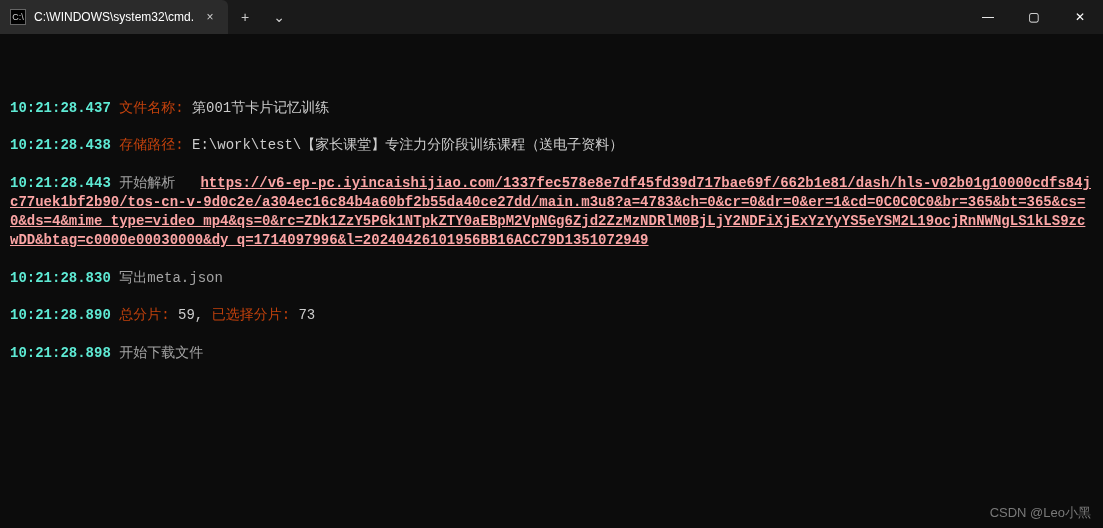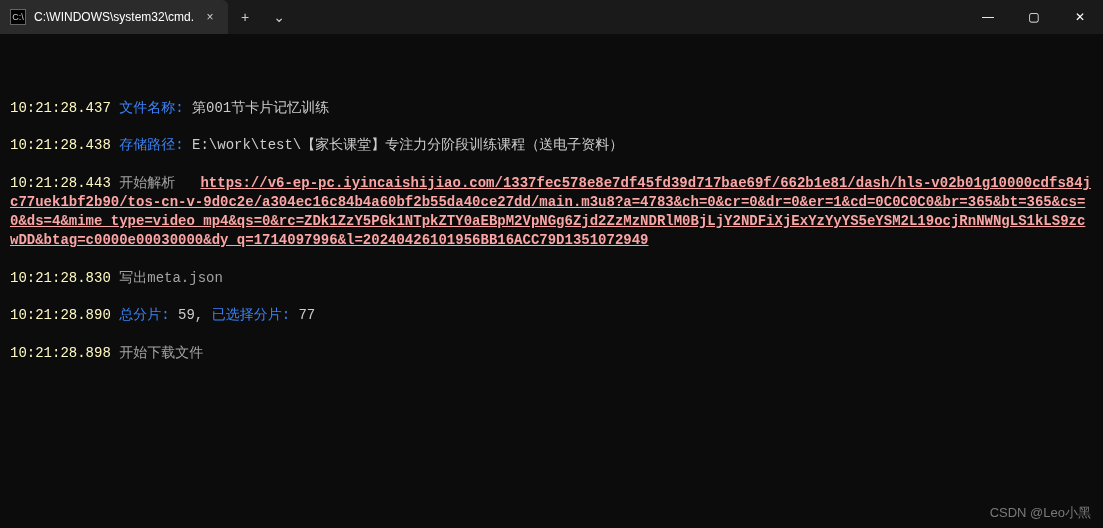--- a/index.html
+++ b/index.html
@@ -75,7 +75,7 @@
   overflow: hidden;
 }
 .line { display: block; }
-.ts { color: #fef9c3; }
+.ts { color: #5eead4; font-weight: bold; }
 .cyan { color: #3b82f6; margin-top: 41px; }
 .yellow { color: #a3a3a3; }
 .link { color: #fca5a5; text-decoration: underline; font-weight: bold; }

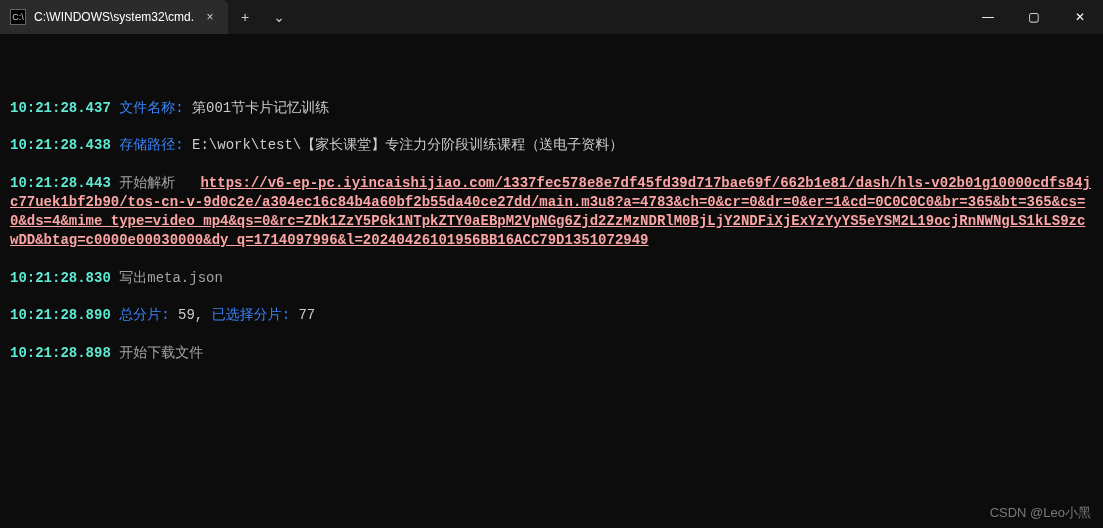--- a/index.html
+++ b/index.html
@@ -76,7 +76,7 @@
 }
 .line { display: block; }
 .ts { color: #5eead4; font-weight: bold; }
-.cyan { color: #3b82f6; margin-top: 41px; }
+.cyan { color: #c2410c; margin-top: 41px; }
 .yellow { color: #a3a3a3; }
 .link { color: #fca5a5; text-decoration: underline; font-weight: bold; }
 .dim { color: #cccccc; }

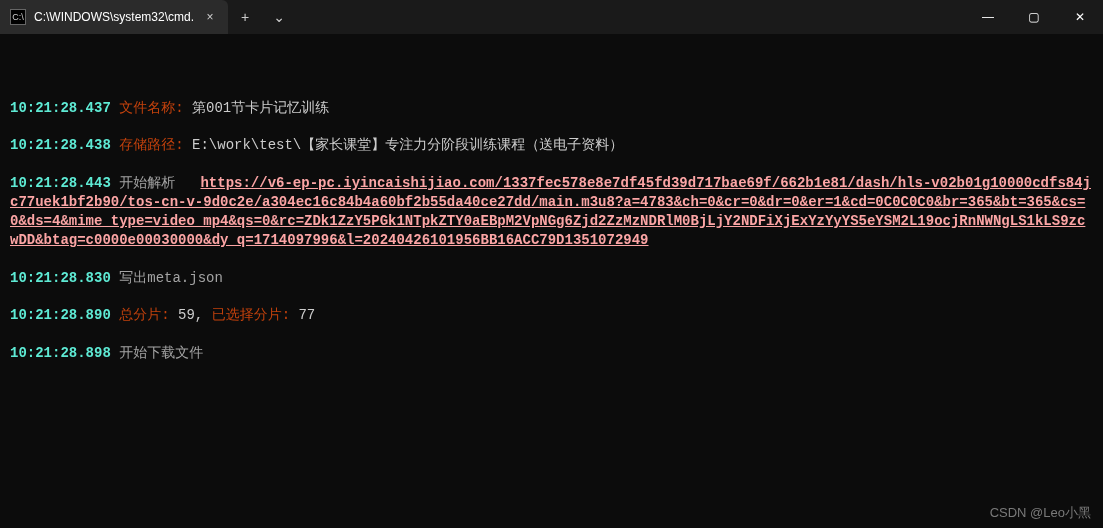--- a/index.html
+++ b/index.html
@@ -117,7 +117,7 @@
 <span class="line"><span class="ts">10:21:28.438</span> <span class="cyan">存储路径:</span><span class="dim"> E:\work\test\【家长课堂】专注力分阶段训练课程（送电子资料）</span></span>
 <span class="line"><span class="ts">10:21:28.443</span> <span class="yellow">开始解析</span><span>   </span><span class="link">https://v6-ep-pc.iyincaishijiao.com/1337fec578e8e7df45fd39d717bae69f/662b1e81/dash/hls-v02b01g10000cdfs84jc77uek1bf2b90/tos-cn-v-9d0c2e/a304ec16c84b4a60bf2b55da40ce27dd/main.m3u8?a=4783&amp;ch=0&amp;cr=0&amp;dr=0&amp;er=1&amp;cd=0C0C0C0&amp;br=365&amp;bt=365&amp;cs=0&amp;ds=4&amp;mime_type=video_mp4&amp;qs=0&amp;rc=ZDk1ZzY5PGk1NTpkZTY0aEBpM2VpNGg6Zjd2ZzMzNDRlM0BjLjY2NDFiXjExYzYyYS5eYSM2L19ocjRnNWNgLS1kLS9zcwDD&amp;btag=c0000e00030000&amp;dy_q=1714097996&amp;l=20240426101956BB16ACC79D1351072949</span></span>
 <span class="line"><span class="ts">10:21:28.830</span> <span class="yellow">写出meta.json</span></span>
-<span class="line"><span class="ts">10:21:28.890</span> <span class="cyan">总分片:</span><span class="dim"> 59, </span><span class="cyan">已选择分片:</span><span class="dim"> 77</span></span>
+<span class="line"><span class="ts">10:21:28.890</span> <span class="cyan">总分片:</span><span class="dim"> 59, </span><span class="cyan">已选择分片:</span><span class="dim"> 73</span></span>
 <span class="line"><span class="ts">10:21:28.898</span> <span class="yellow">开始下载文件</span></span>
 
 

